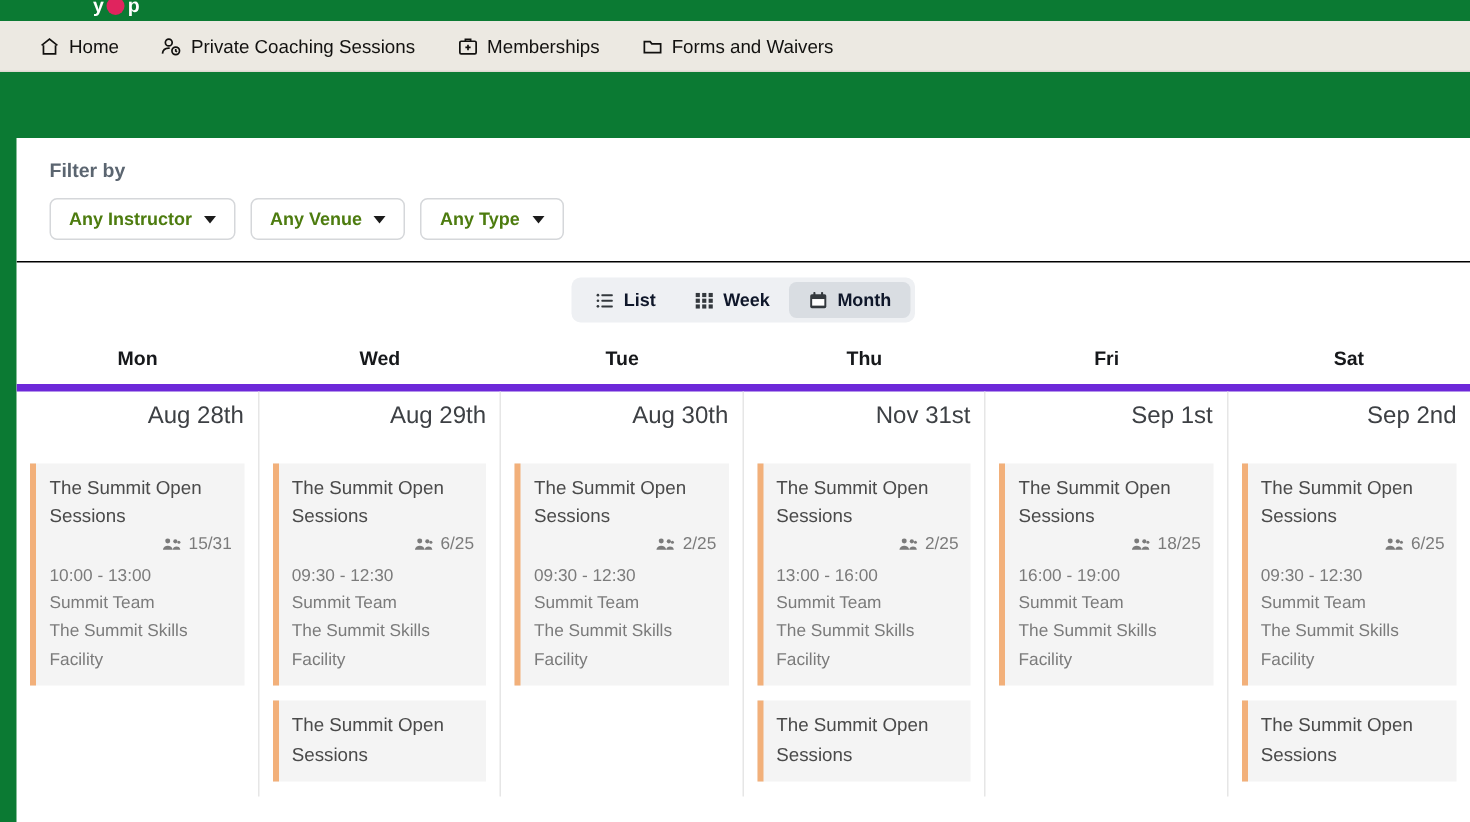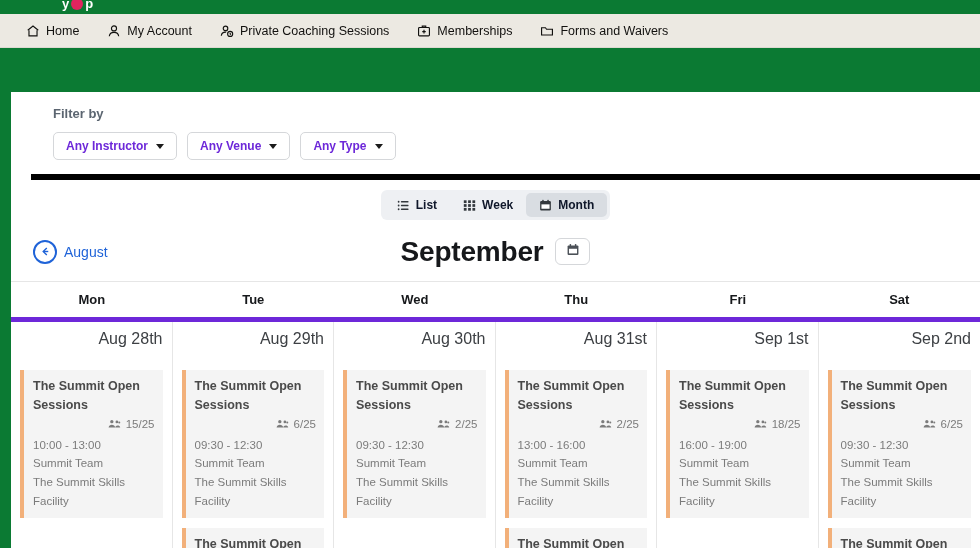--- a/index.html
+++ b/index.html
@@ -195,15 +195,6 @@
     <span>Home</span>
   </div>
 
-  <div class="navitem">
-    <span class="navicon">
-      <svg viewBox="0 0 16 16" fill="none" stroke="#12110f" stroke-width="1.3">
-        <circle cx="8" cy="5" r="2.9"></circle>
-          <path d="M2.6 14c.4-3 2.7-4.4 5.4-4.4S13 11 13.4 14"></path>
-      </svg>
-    </span>
-    <span>My Account</span>
-  </div>
 
 
   <div class="navitem">

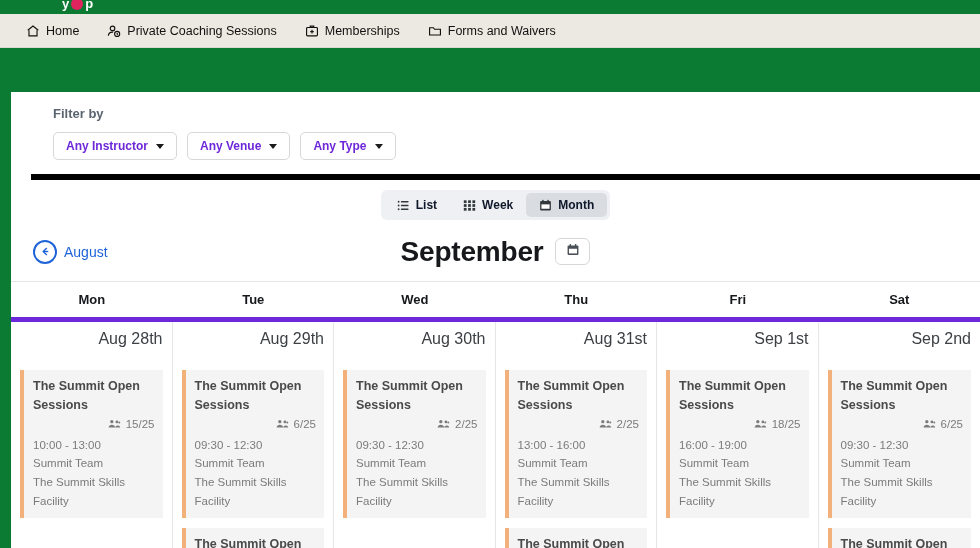--- a/index.html
+++ b/index.html
@@ -68,7 +68,7 @@
   }
 
   
-  .filter-sec { padding: 14px 22px 14px 22px; border-bottom: 6px solid #000000; margin-left: 20px; }
+  .filter-sec { padding: 14px 22px 14px 22px; border-bottom: 1px solid #000000; }
   .filter-label { font-size: 13px; color: #5b6570; font-weight: 700; margin-bottom: 11px; }
   .filter-row { display: flex; gap: 10px; }
   .chip {

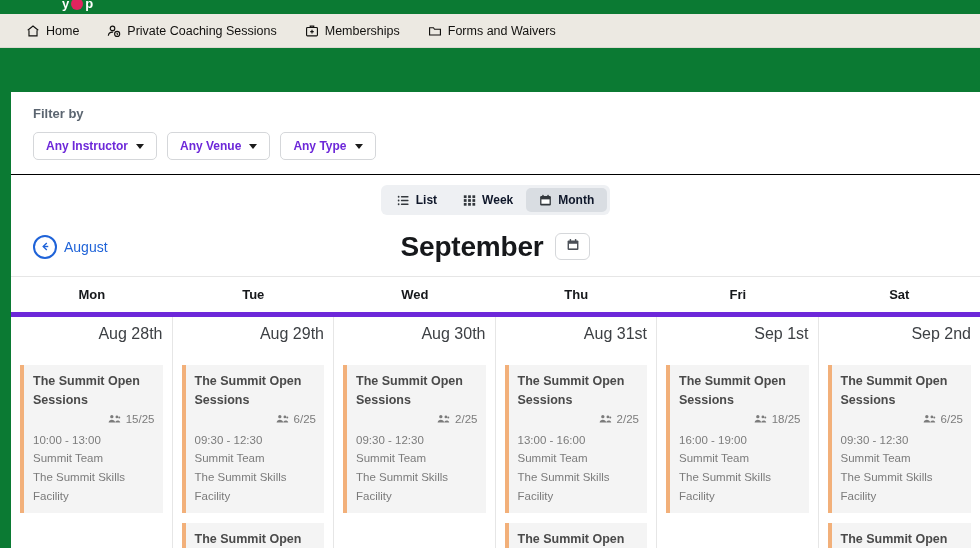--- a/index.html
+++ b/index.html
@@ -75,7 +75,7 @@
     border: 1px solid #d5d7da; border-radius: 5px;
     background: #fff;
     padding: 6px 12px;
-    font-size: 12px; font-weight: 700; color: #6d28d9;
+    font-size: 12px; font-weight: 700; color: #4d7c0f;
     display: flex; align-items: center; gap: 8px;
     cursor: pointer;
   }

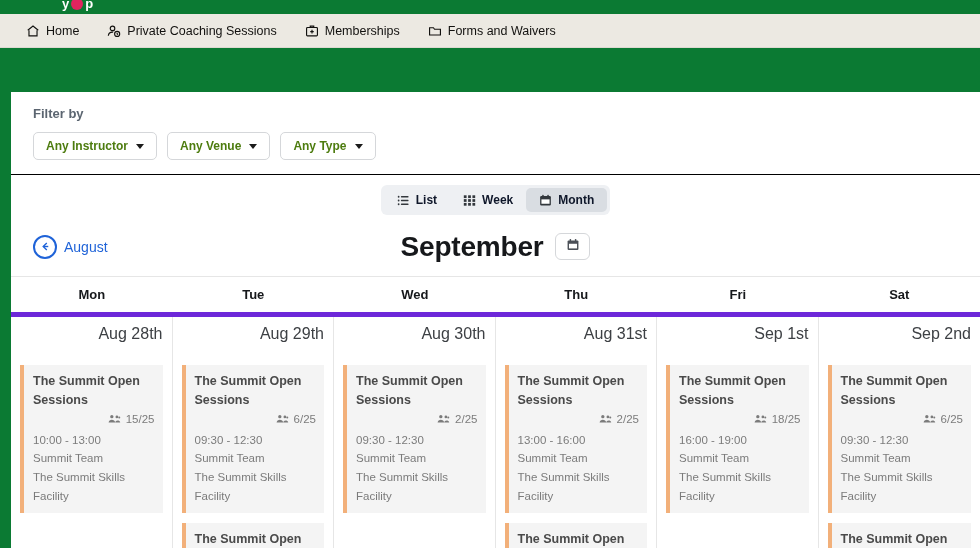--- a/index.html
+++ b/index.html
@@ -297,30 +297,6 @@
       </div>
     </div>
 
-    <div class="monthnav">
-      <div class="prevmonth">
-        <span class="circ-arrow">
-          <svg viewBox="0 0 16 16" width="13" height="13" fill="none" stroke="#1f63d8" stroke-width="1.7">
-            <path d="M9.6 3.8 5.2 8l4.4 4.2"></path>
-              <path d="M5.4 8h6"></path>
-          </svg>
-        </span>
-        <span class="prevmonth-label">August</span>
-      </div>
-      <div class="monthtitle">
-        <h1>September</h1>
-        <div class="datepick-btn">
-          <span>
-            <svg viewBox="0 0 16 16" width="14" height="14" fill="#4b5057">
-              <rect x="1.8" y="2.8" width="12.4" height="11" rx="1.3"></rect>
-              <rect x="3.4" y="6.6" width="9.2" height="5.3" fill="#ffffff"></rect>
-              <rect x="4.2" y="1.1" width="1.6" height="2.9" rx=".6"></rect>
-                <rect x="10.2" y="1.1" width="1.6" height="2.9" rx=".6"></rect>
-            </svg>
-          </span>
-        </div>
-      </div>
-    </div>
 
     <div class="weekhead">
       <div>Mon</div>

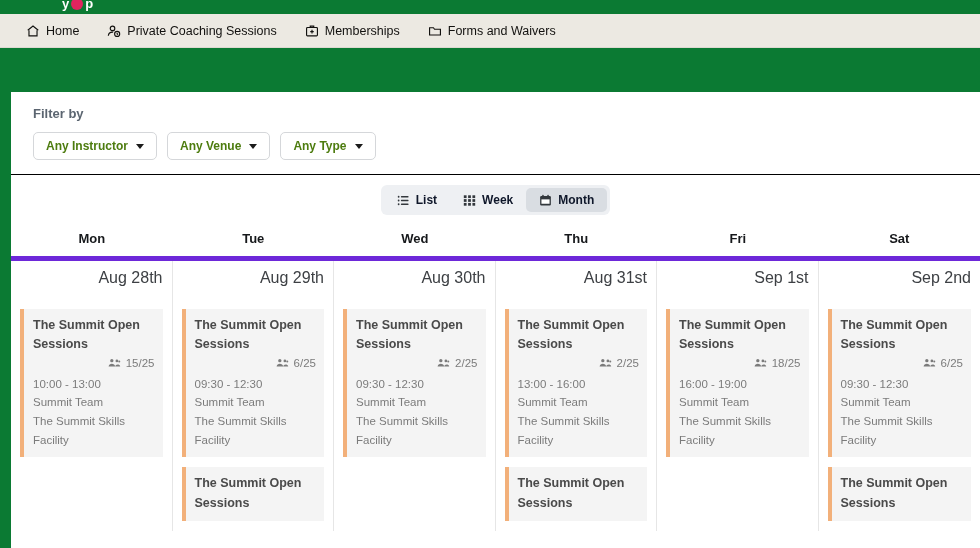--- a/index.html
+++ b/index.html
@@ -300,8 +300,8 @@
 
     <div class="weekhead">
       <div>Mon</div>
+      <div>Wed</div>
       <div>Tue</div>
-      <div>Wed</div>
       <div>Thu</div>
       <div>Fri</div>
       <div>Sat</div>

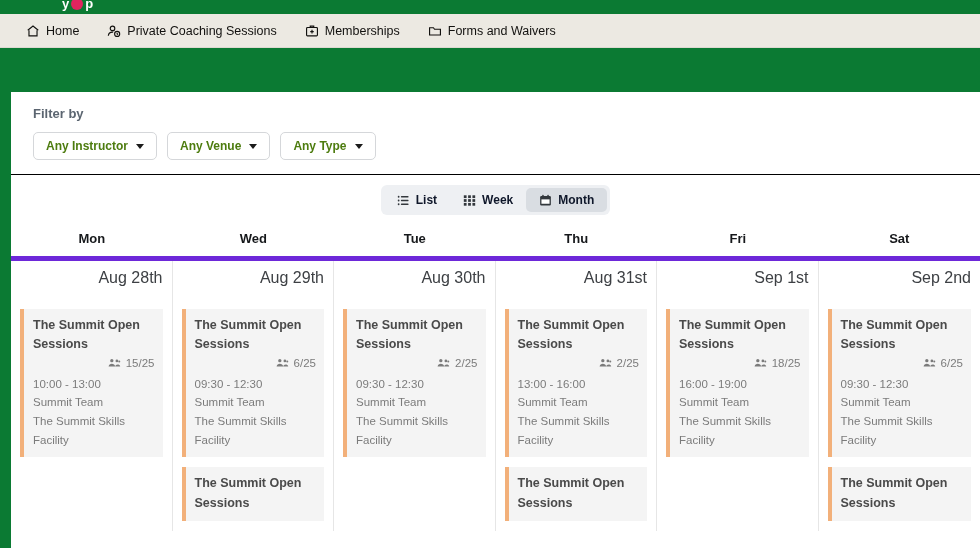--- a/index.html
+++ b/index.html
@@ -374,7 +374,7 @@
       </div>
 
       <div class="daycol">
-        <div class="daynum">Aug 31st</div>
+        <div class="daynum">Nov 31st</div>
         <div class="event">
           <div class="ev-title">The Summit Open Sessions</div>
           <div class="ev-cap">

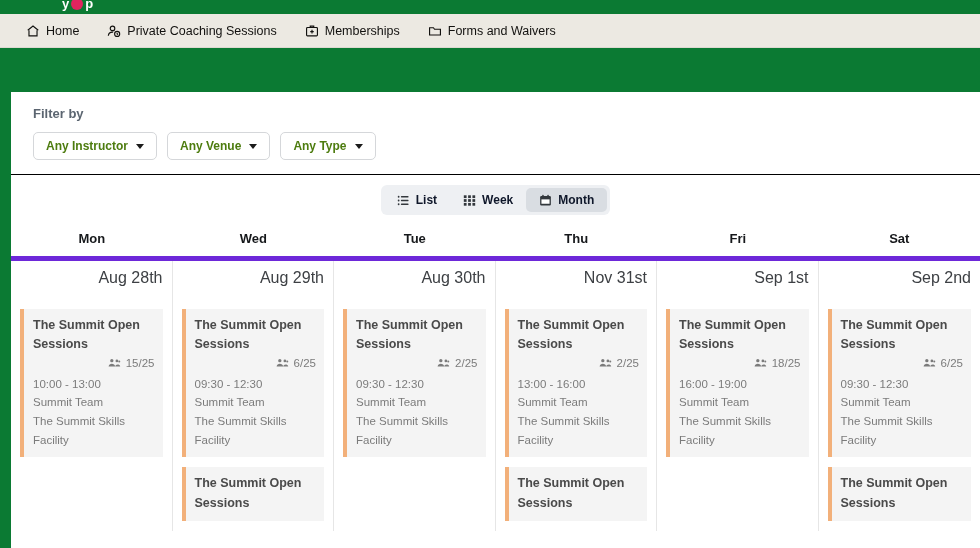--- a/index.html
+++ b/index.html
@@ -161,7 +161,7 @@
     cursor: pointer;
   }
   .ev-title {
-    font-size: 12.5px; font-weight: 700; color: #4a4a4a;
+    font-size: 12.5px; font-weight: 400; color: #4a4a4a;
     line-height: 1.55;
   }
   .ev-cap {

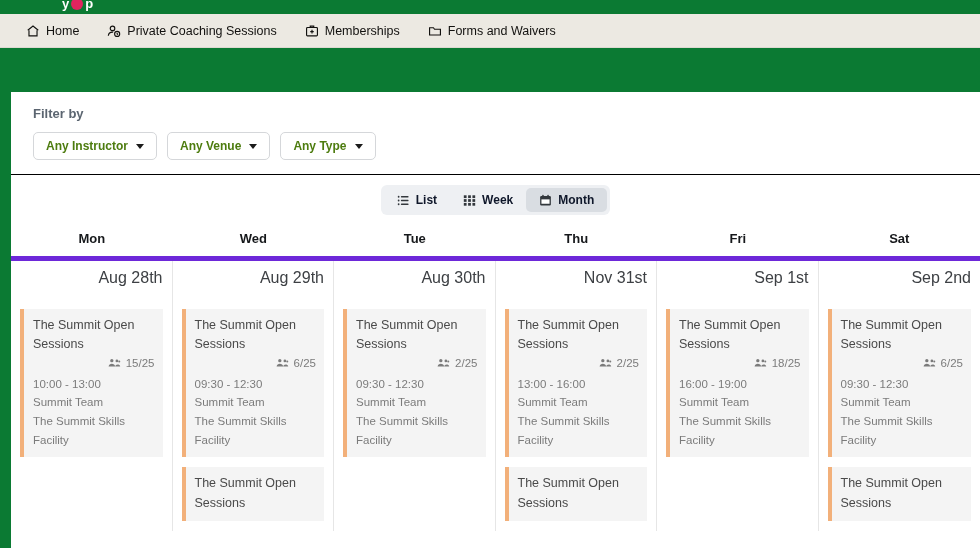--- a/index.html
+++ b/index.html
@@ -321,7 +321,7 @@
                 <path d="M.8 12c.4-2.4 2.2-3.6 4.5-3.6S9.5 9.6 9.9 12z"></path>
                 <path d="M9.9 12c.3-1.9 1.7-2.9 3.5-2.9s2.8.7 3.3 2.1l.2.8z"></path>
               </svg>
-            <span>15/25</span>
+            <span>15/31</span>
           </div>
           <div class="ev-line">10:00 - 13:00</div>
           <div class="ev-line">Summit Team</div>

